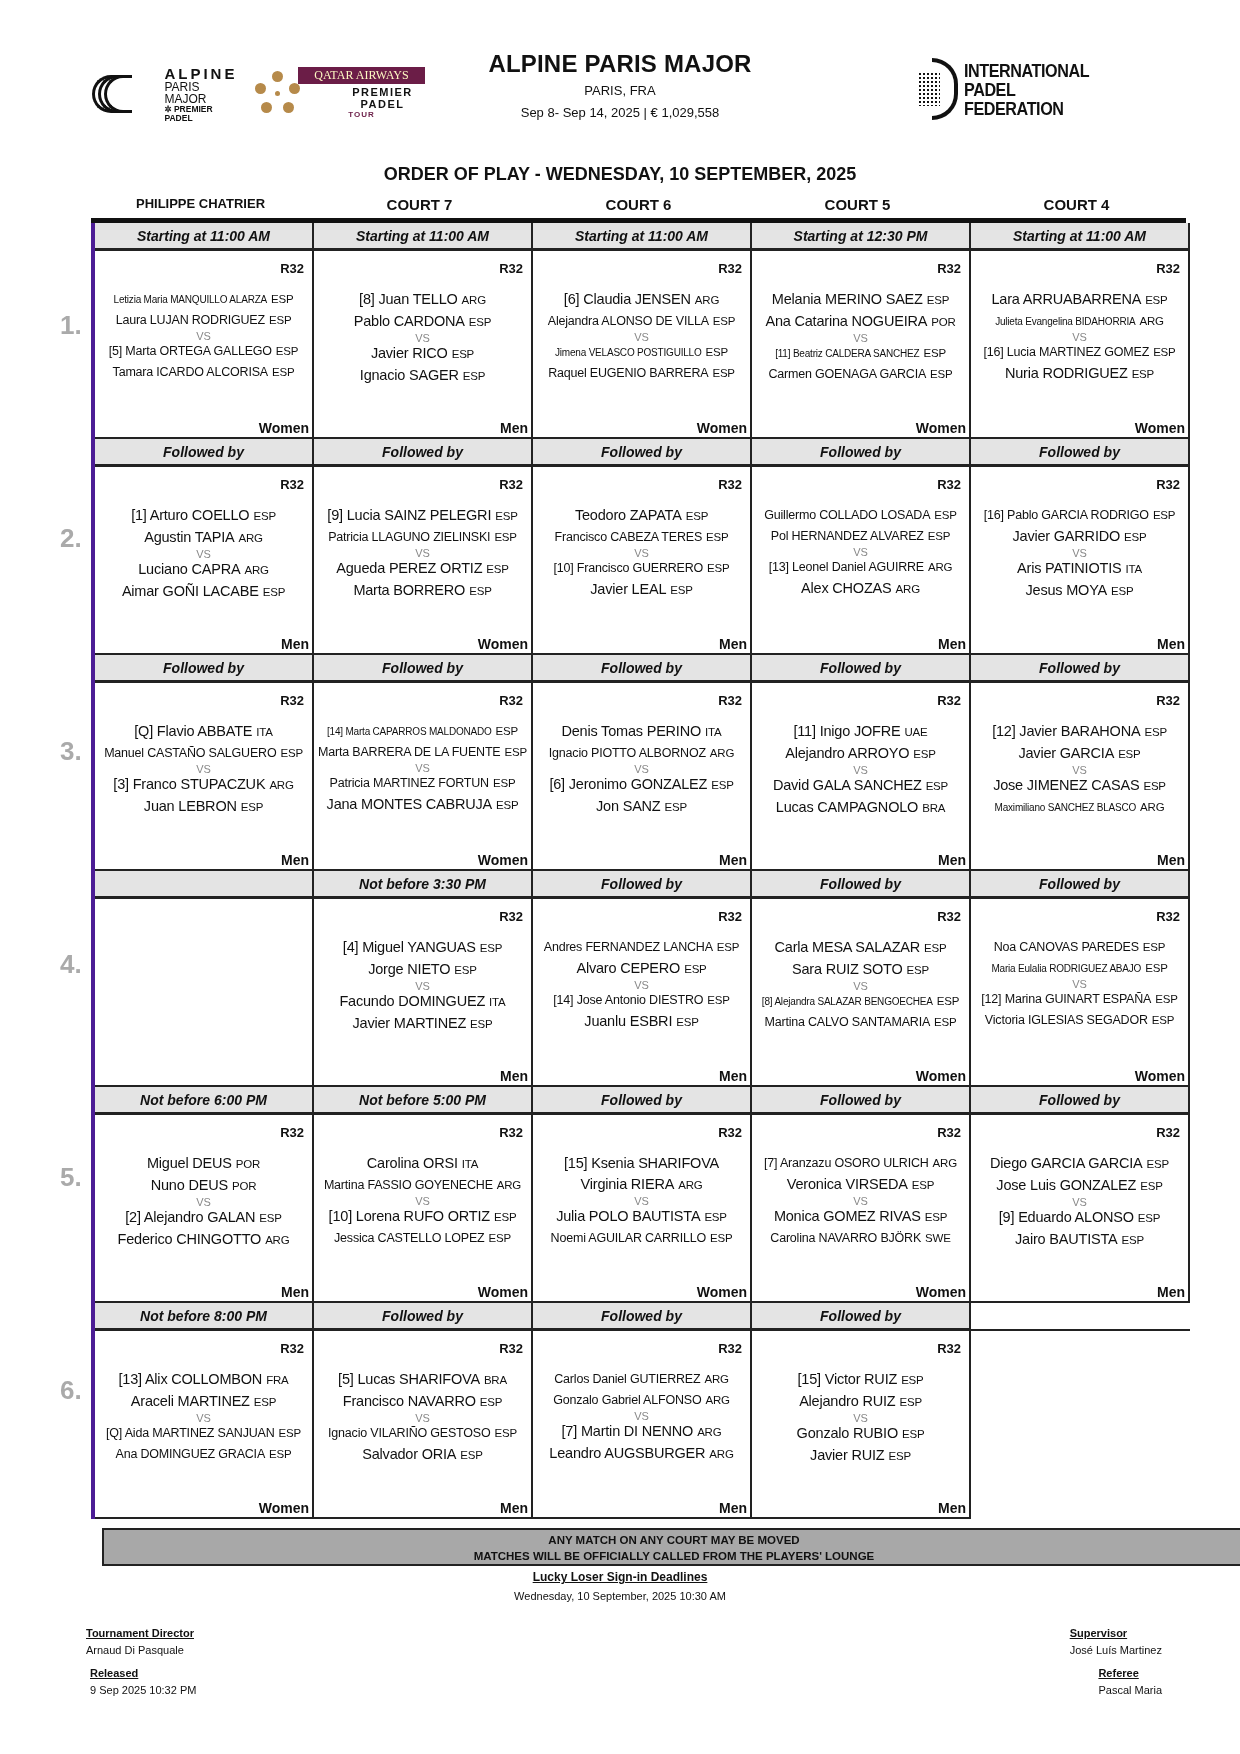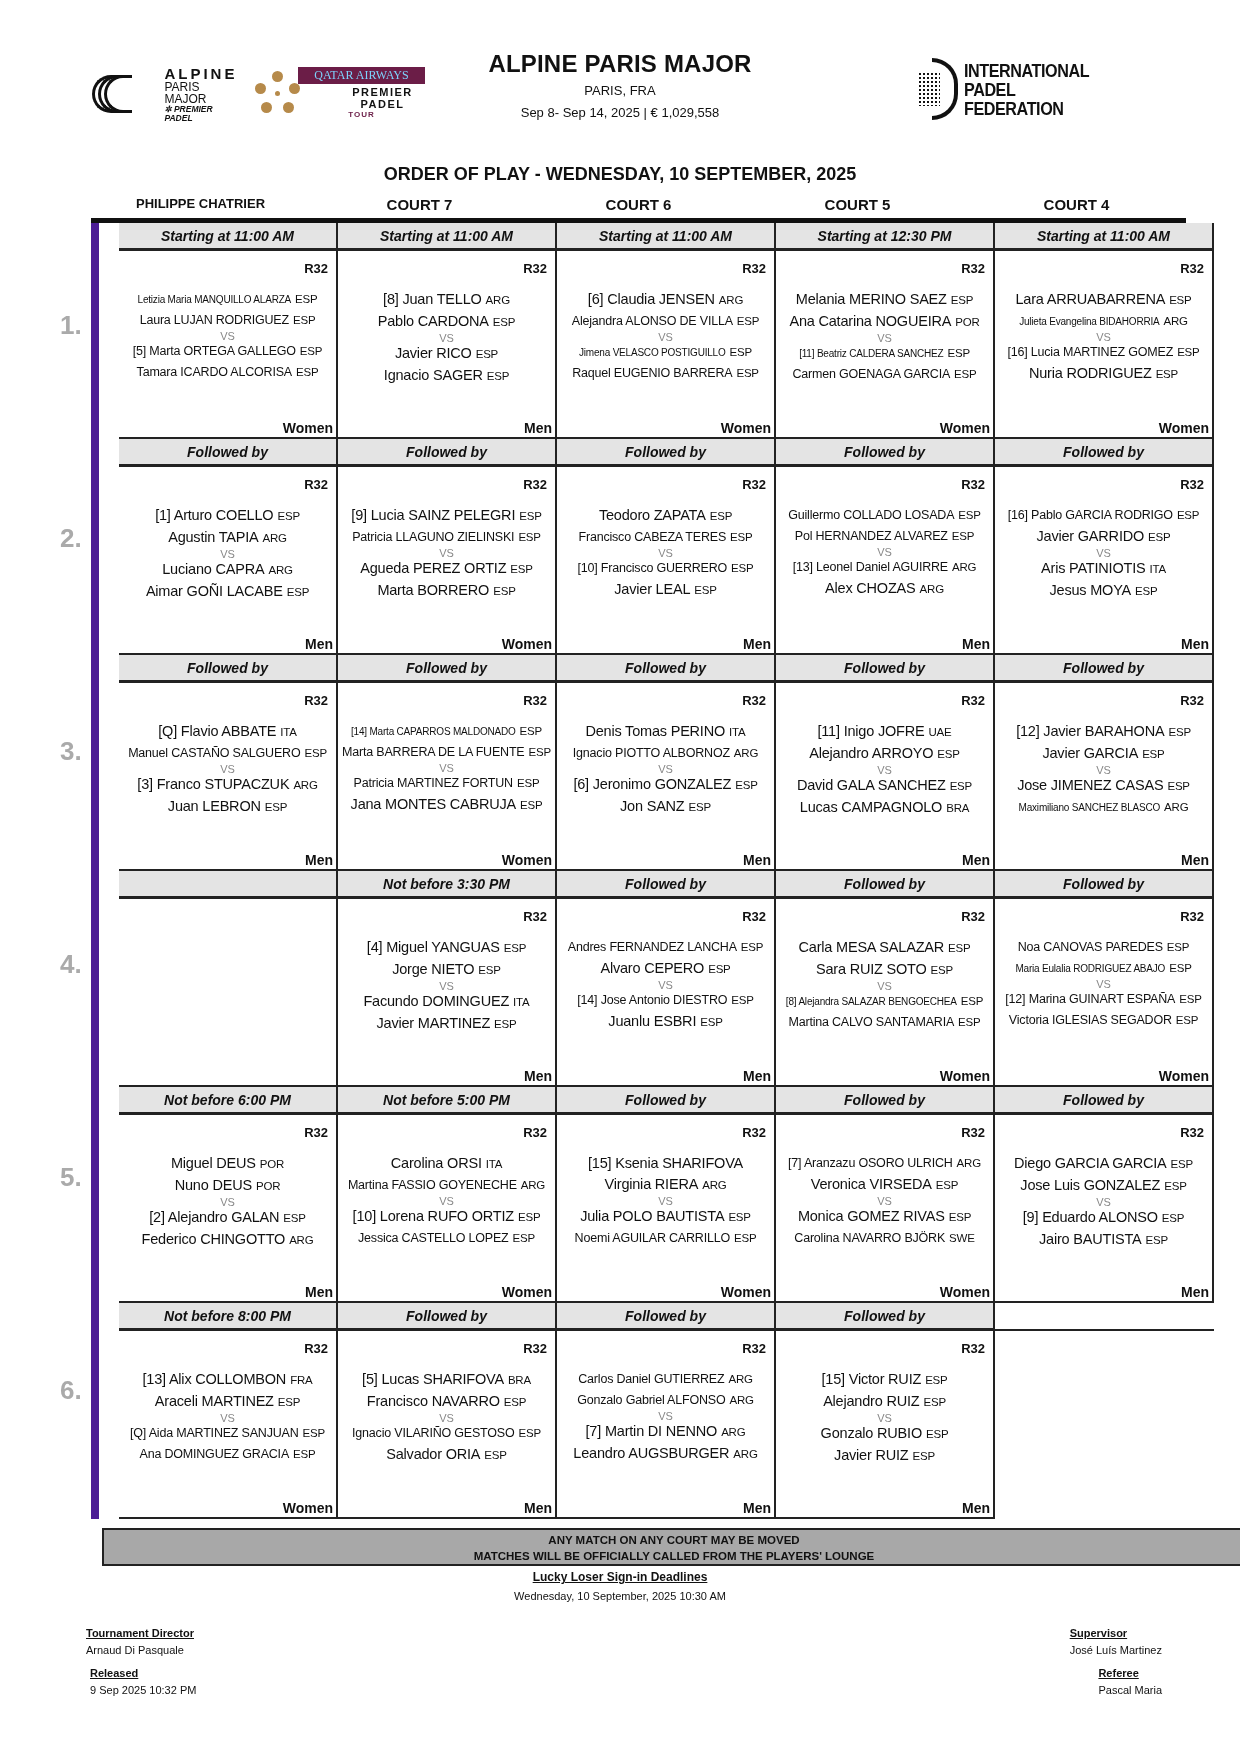--- a/index.html
+++ b/index.html
@@ -19,7 +19,7 @@
   .logo-qatar .flower i { position: absolute; width: 11px; height: 11px; border-radius: 50%; background: #b68a4a; }
   .logo-qatar .flower b { position: absolute; left: 20px; top: 20px; width: 5px; height: 5px; background: #b68a4a; border-radius: 50%; }
   .logo-qatar .qtxt { margin-left: 6px; text-align: center; }
-  .logo-qatar .qa { background: #6b1d47; color: #7dd3fc; font-family: "Liberation Serif", serif; font-size: 12px; padding: 1px 3px; }
+  .logo-qatar .qa { background: #6b1d47; color: #fef9c3; font-family: "Liberation Serif", serif; font-size: 12px; padding: 1px 3px; }
   .logo-qatar .pp { font-size: 11px; font-weight: bold; letter-spacing: 1.5px; margin-top: 2px; margin-left: 42px; }
   .logo-qatar .tour { font-size: 8px; font-weight: bold; color: #6b1d47; letter-spacing: 1px; }
   .title-block { position: absolute; left: 420px; top: 0; width: 400px; text-align: center; }

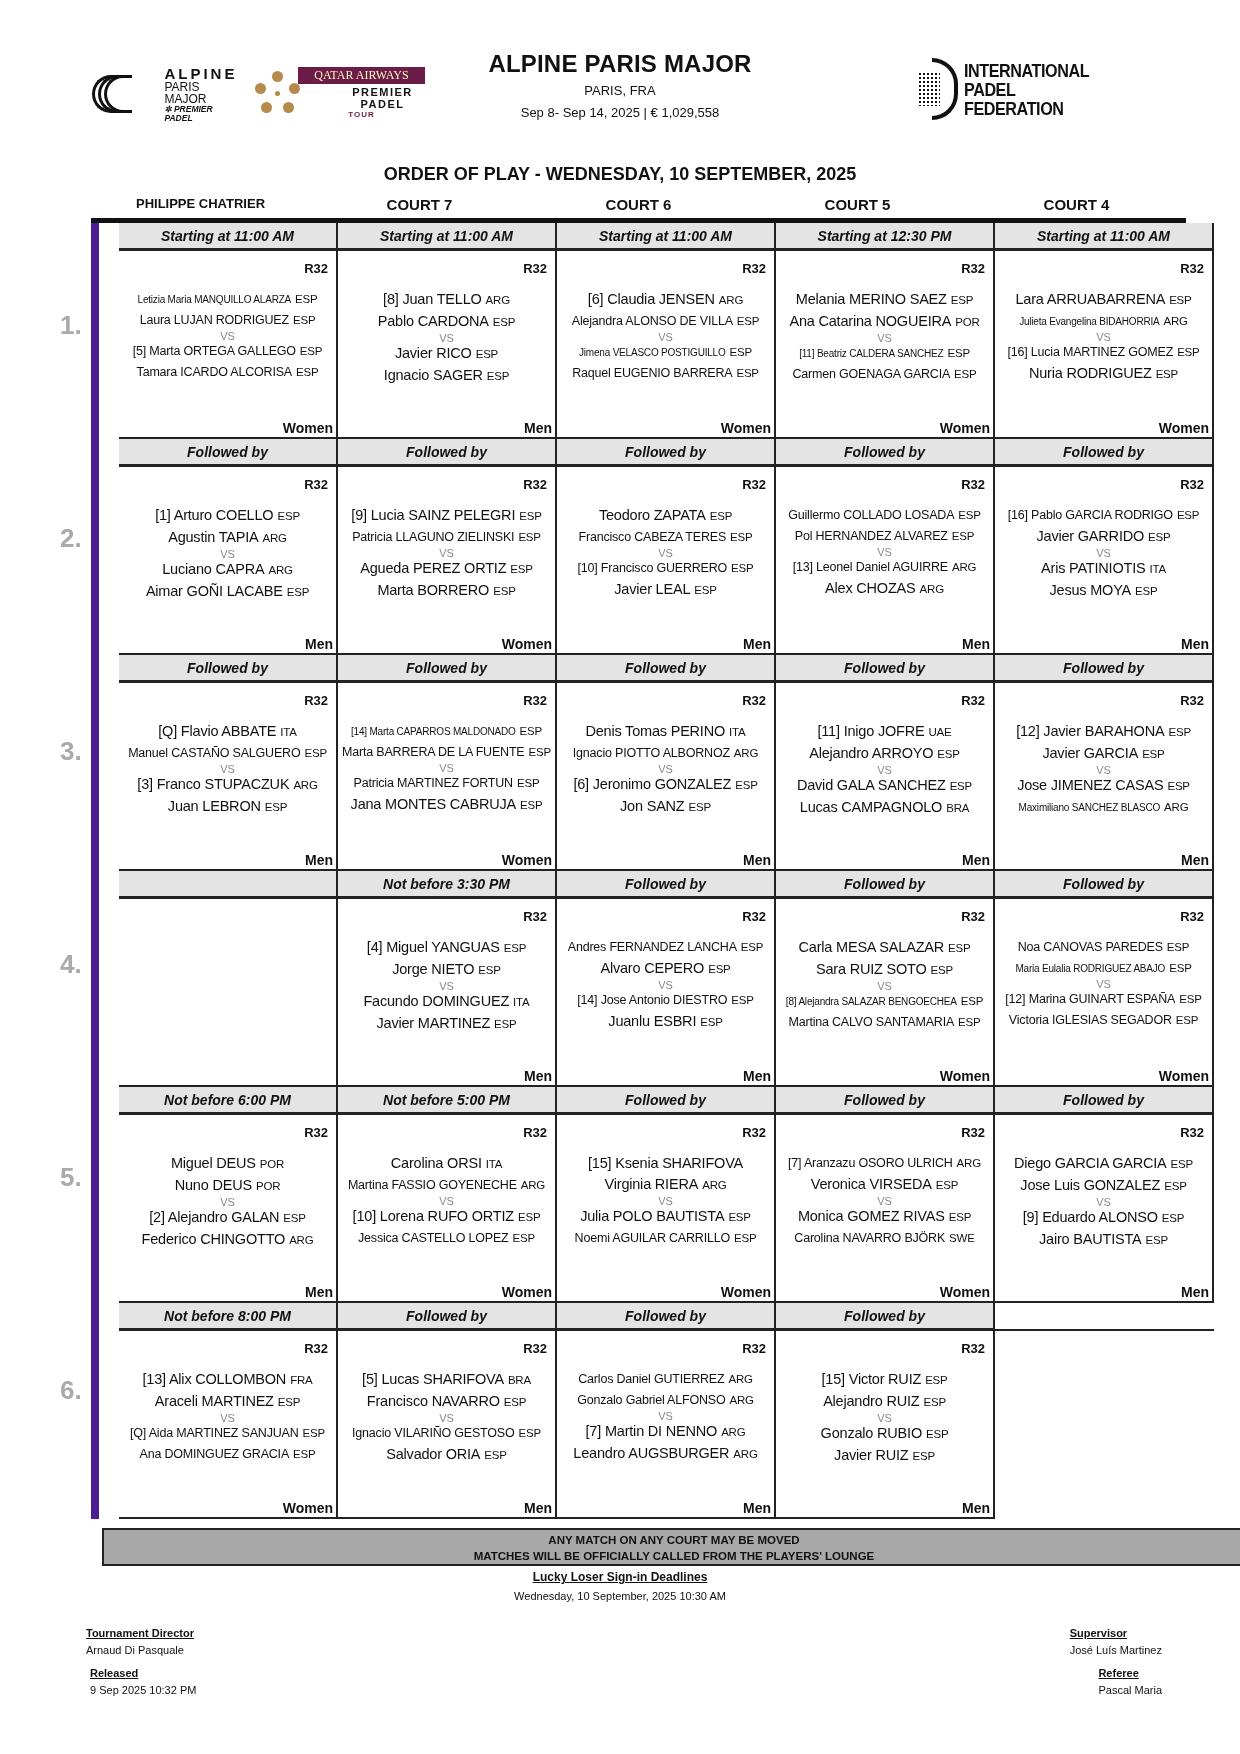--- a/index.html
+++ b/index.html
@@ -13,7 +13,7 @@
   .logo-alpine .txt { margin-left: 2px; line-height: 1; }
   .logo-alpine .t1 { font-size: 15px; letter-spacing: 3px; font-weight: bold; }
   .logo-alpine .t2 { font-size: 12px; letter-spacing: 0; }
-  .logo-alpine .t3 { font-size: 8.5px; font-weight: bold; font-style: italic; }
+  .logo-alpine .t3 { font-size: 8.5px; font-weight: bold; }
   .logo-qatar { position: absolute; left: 255px; top: 18px; width: 170px; height: 50px; display: flex; align-items: center; }
   .logo-qatar .flower { width: 44px; height: 44px; position: relative; }
   .logo-qatar .flower i { position: absolute; width: 11px; height: 11px; border-radius: 50%; background: #b68a4a; }

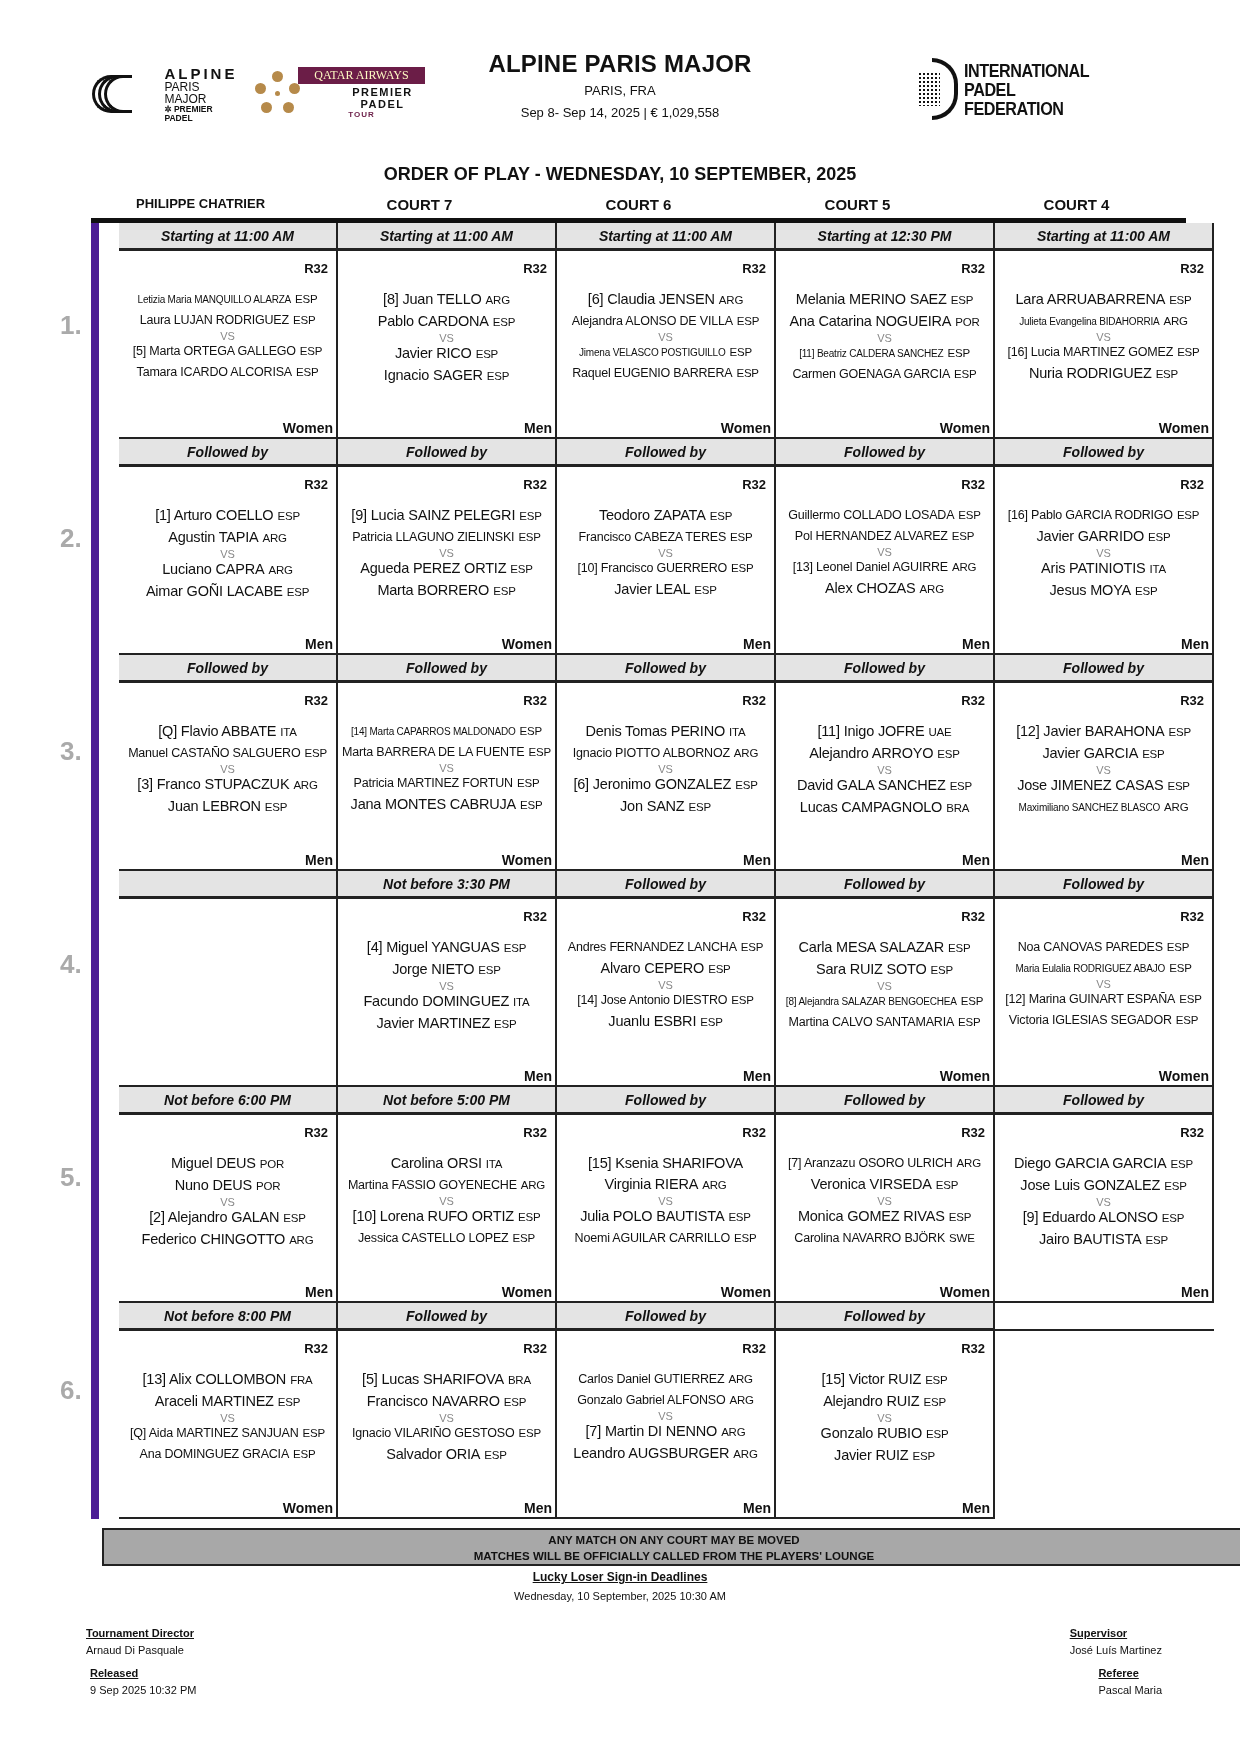--- a/index.html
+++ b/index.html
@@ -40,7 +40,7 @@
   .court-head div { flex: 1; text-align: center; font-size: 15px; font-weight: bold; }
   .court-head div.small { font-size: 13px; }
   .topbar { height: 5px; background: #111; }
-  .row { display: flex; border-left: 8px solid #4c1d95; padding-left: 20px; }
+  .row { display: flex; border-left: 4px solid #4c1d95; }
   .slot-row .cell { height: 28px; background: #e4e4e4; border-right: 2px solid #222; border-bottom: 3px solid #222; display: flex; align-items: center; justify-content: center; font-size: 14px; font-weight: bold; font-style: italic; }
   .match-row .cell { height: 188px; border-right: 2px solid #222; border-bottom: 2px solid #222; position: relative; text-align: center; }
   .cell { width: 219px; flex: none; }

